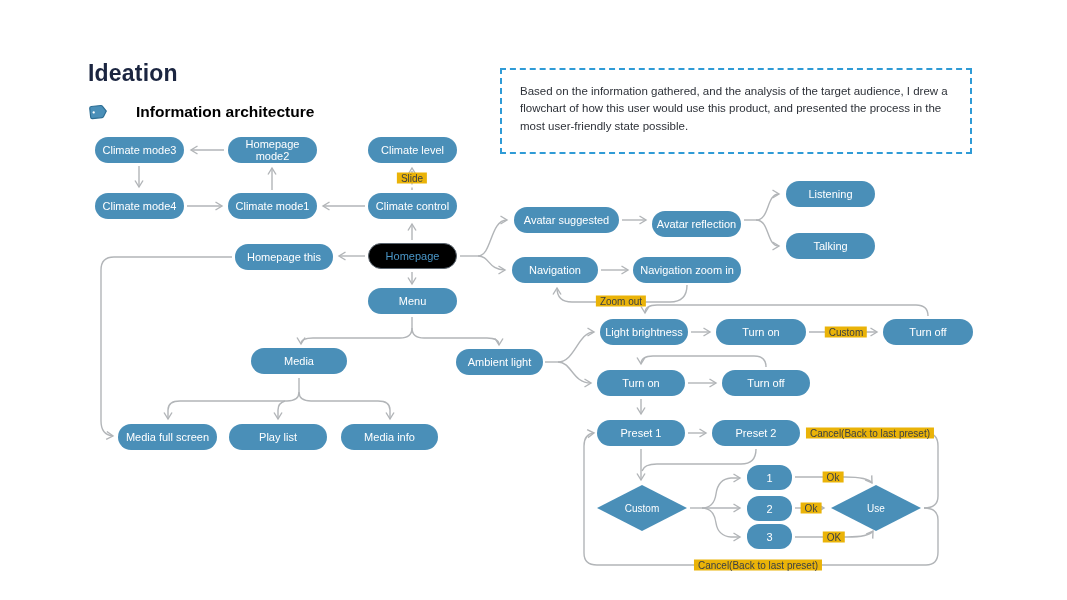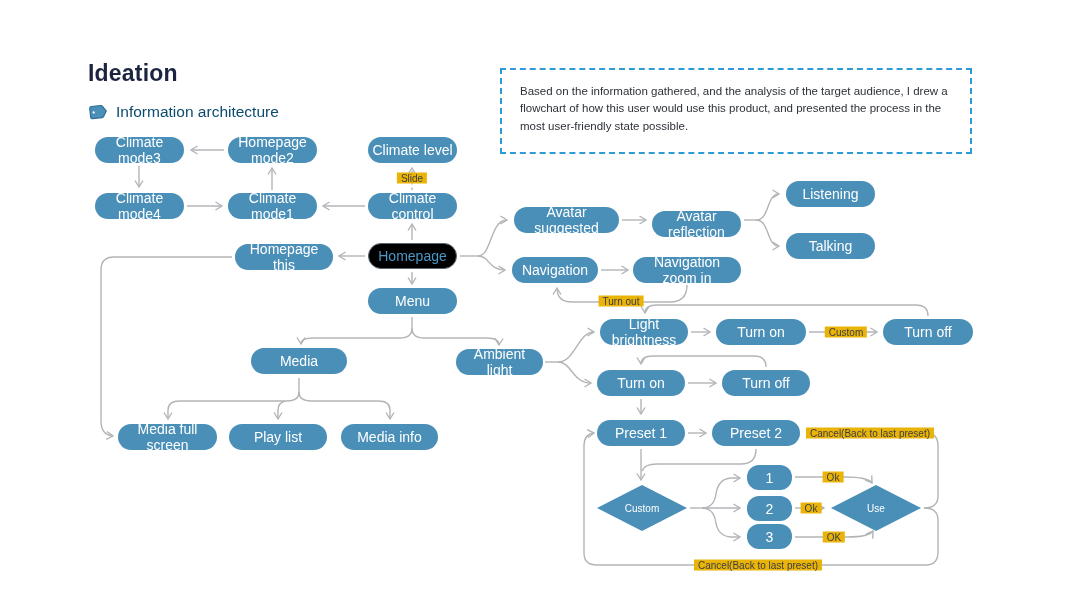--- a/index.html
+++ b/index.html
@@ -8,7 +8,7 @@
 
   .page-title{position:absolute;left:88px;top:60px;font-size:23px;font-weight:800;color:#1b2540;letter-spacing:.2px;}
   .section{position:absolute;left:88px;top:102px;display:flex;align-items:center;gap:8px;}
-  .section-label{font-size:15.5px;font-weight:400;color:#0c4a6e;}
+  .section-label{font-size:15.5px;font-weight:700;color:#000000;margin-left:20px;}
   .tag-icon{width:20px;height:20px;transform:rotate(-6deg);}
 
   .note{position:absolute;left:500px;top:68px;width:472px;height:86px;border:2px dashed #2f9bd6;box-sizing:border-box;padding:13px 18px;}

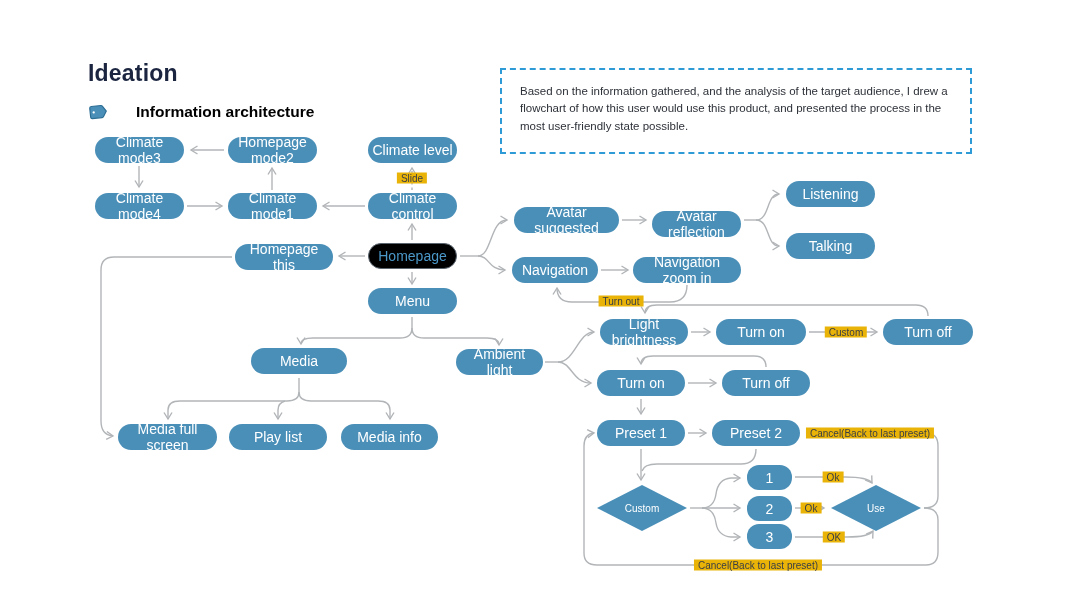--- a/index.html
+++ b/index.html
@@ -18,7 +18,7 @@
   .wires path{fill:none;stroke:#b2b5b8;stroke-width:1.4;}
 
   .node{position:absolute;height:26px;box-sizing:border-box;background:#4a8fb8;border-radius:13px;
-        color:#fff;font-size:14px;display:flex;align-items:center;justify-content:center;
+        color:#fff;font-size:11px;display:flex;align-items:center;justify-content:center;
         text-align:center;padding:0 4px;}
   .node-white{background:#000000;border:1.5px solid #5a646e;color:#4a97c8;}
   .pill-sm{border-radius:12px;}

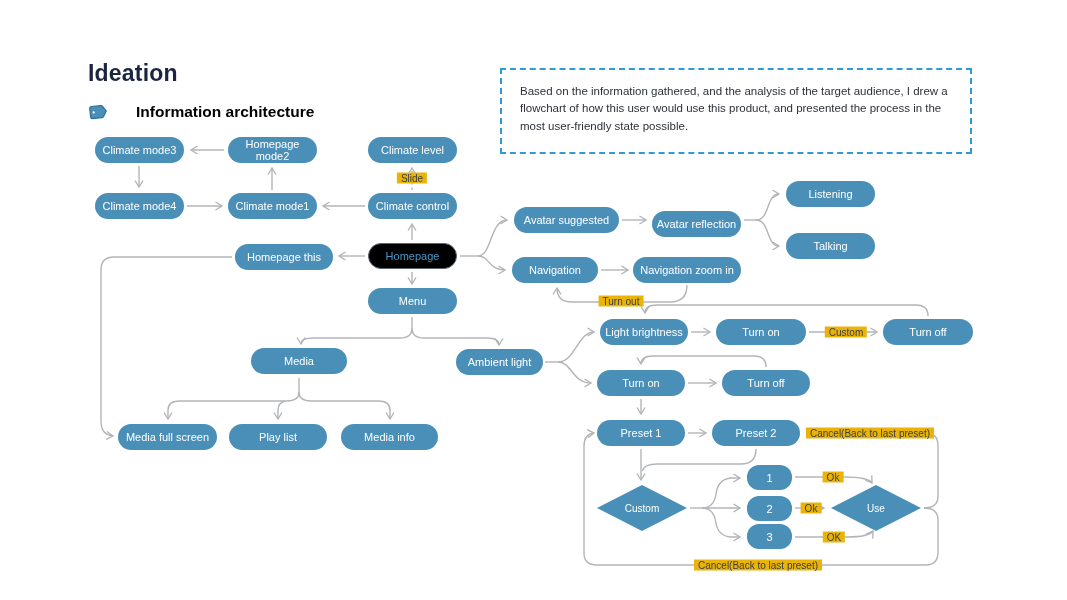--- a/index.html
+++ b/index.html
@@ -148,7 +148,7 @@
   <div class="node" style="left:341px;top:424px;width:97px">Media info</div>
 
   <div class="edge-label" style="left:412px;top:178px">Slide</div>
-  <div class="edge-label" style="left:621px;top:301px">Turn out</div>
+  <div class="edge-label" style="left:621px;top:301px">Zoom out</div>
   <div class="edge-label" style="left:846px;top:332px">Custom</div>
   <div class="edge-label" style="left:833px;top:477px">Ok</div>
   <div class="edge-label" style="left:811px;top:508px">Ok</div>

